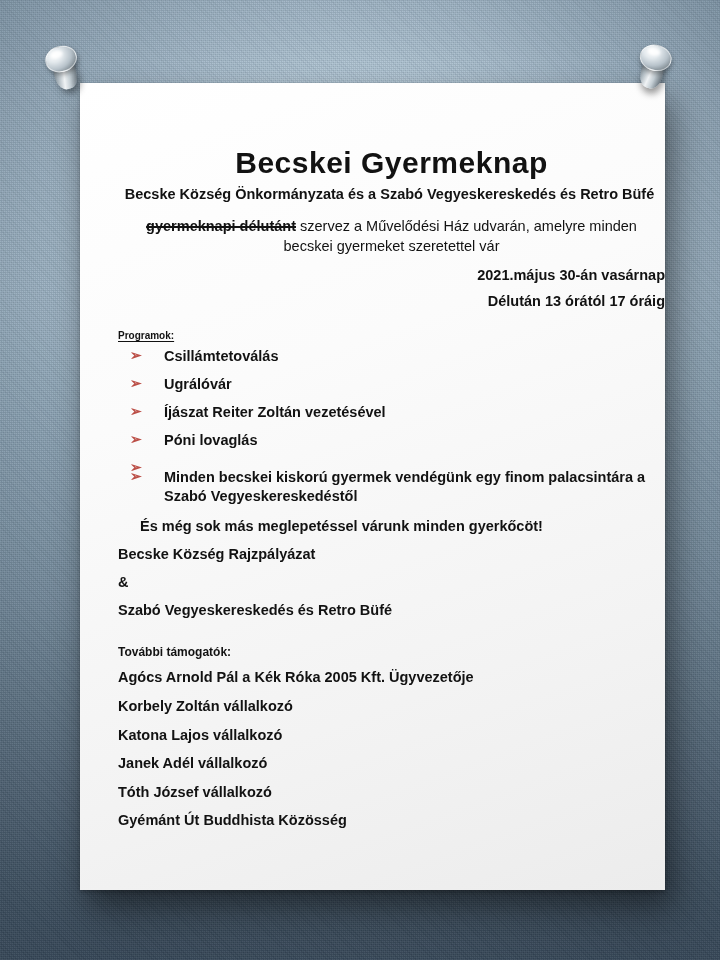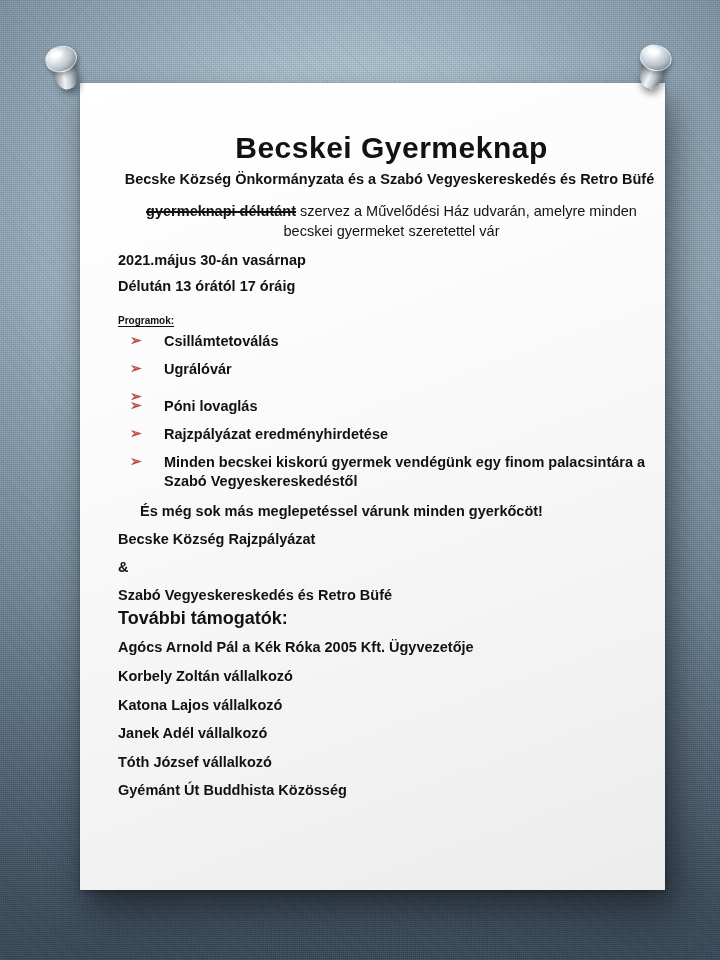--- a/index.html
+++ b/index.html
@@ -60,7 +60,7 @@
   }
   .paper-inner {
     position: absolute;
-    left: 0; top: 1px;
+    left: 0; top: 16px;
     width: 623px;
     height: 807px;
     padding: 0 38px;

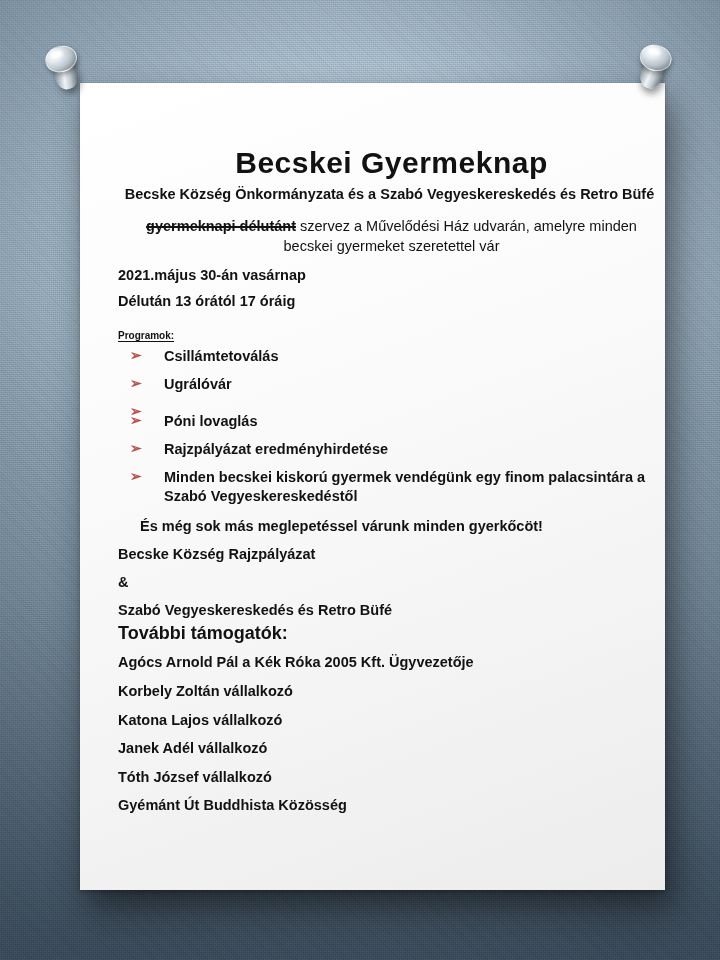--- a/index.html
+++ b/index.html
@@ -143,7 +143,7 @@
     text-align: right;
   }
   .when {
-    text-align: left;
+    text-align: right;
     font-size: 14.5px;
     font-weight: 700;
     color: #121212;

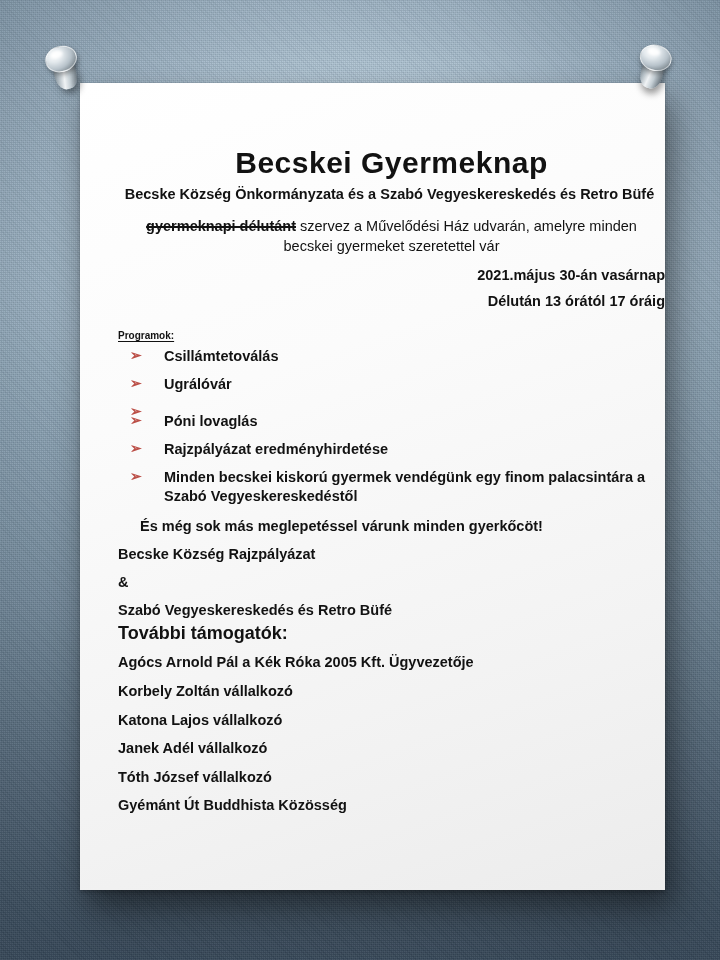--- a/index.html
+++ b/index.html
@@ -249,7 +249,7 @@
       <ul class="programs">
         <li><span class="bullet">➢</span><span>Csillámtetoválás</span></li>
         <li><span class="bullet">➢</span><span>Ugrálóvár</span></li>
-        <li><span class="bullet">➢</span></li>
+        <li><span class="bullet">➢</span><span>Íjászat Reiter Zoltán vezetésével</span></li>
         <li><span class="bullet">➢</span><span>Póni lovaglás</span></li>
         <li><span class="bullet">➢</span><span>Rajzpályázat eredményhirdetése</span></li>
         <li><span class="bullet">➢</span><span>Minden becskei kiskorú gyermek vendégünk egy finom palacsintára a Szabó Vegyeskereskedéstől</span></li>

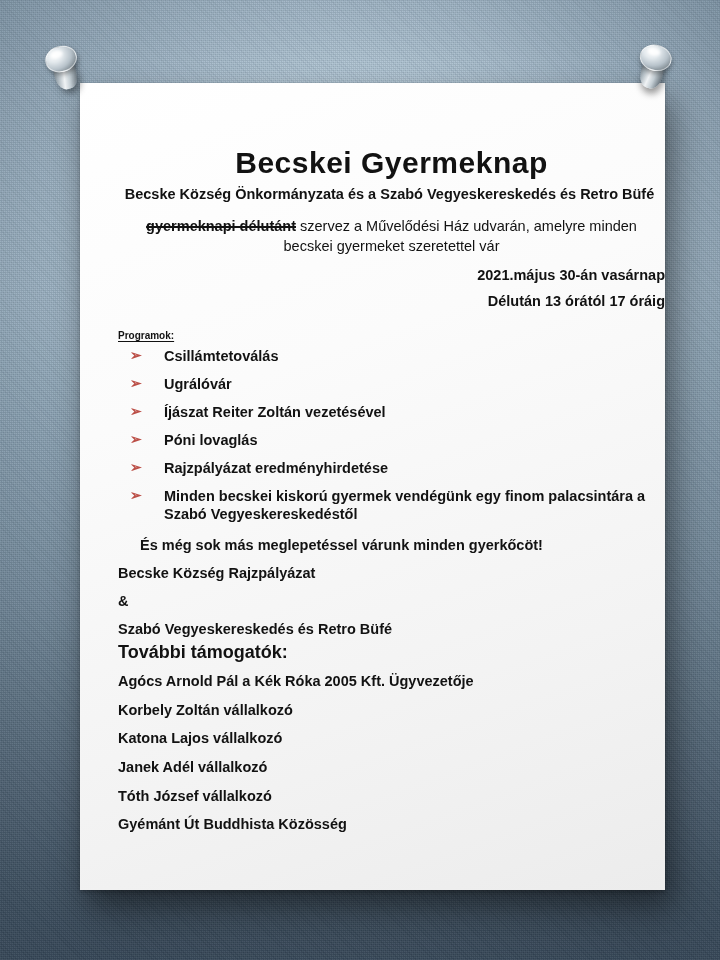--- a/index.html
+++ b/index.html
@@ -251,7 +251,7 @@
         <li><span class="bullet">➢</span><span>Ugrálóvár</span></li>
         <li><span class="bullet">➢</span><span>Íjászat Reiter Zoltán vezetésével</span></li>
         <li><span class="bullet">➢</span><span>Póni lovaglás</span></li>
-        <li><span class="bullet">➢</span><span>Rajzpályázat eredményhirdetése</span></li>
+        <li><span class="bullet">➢</span></li>
         <li><span class="bullet">➢</span><span>Minden becskei kiskorú gyermek vendégünk egy finom palacsintára a Szabó Vegyeskereskedéstől</span></li>
       </ul>
 

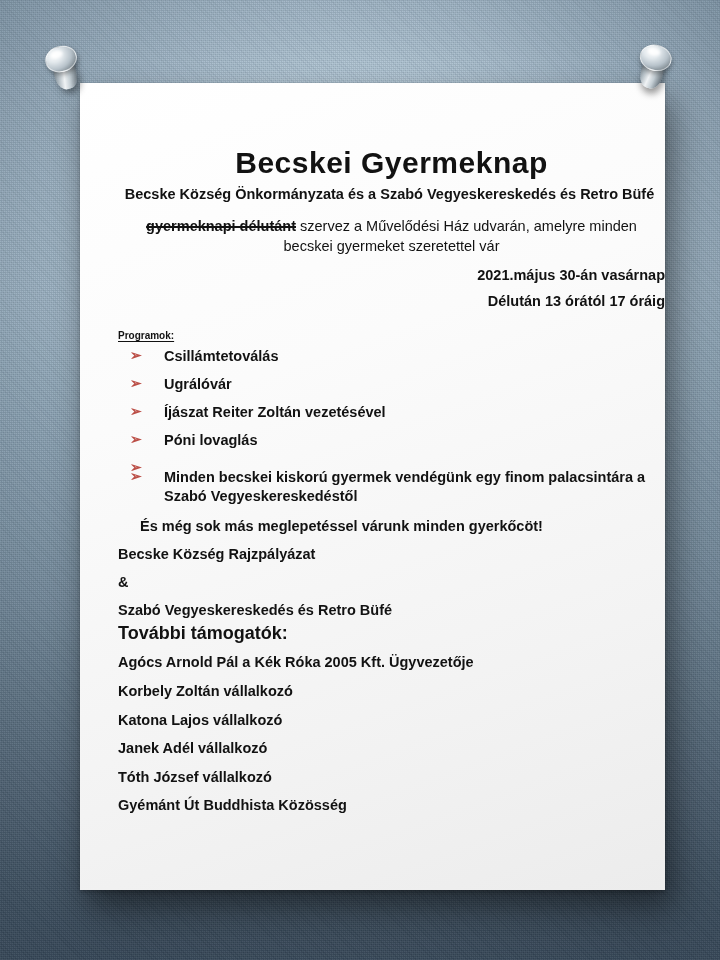--- a/index.html
+++ b/index.html
@@ -197,10 +197,10 @@
   .closing.c3 { margin-top: 7px; }
 
   .supporters-head {
-    font-size: 18px;
-    font-weight: 700;
-    color: #121212;
-    margin: 2px 0 0 0;
+    font-size: 12px;
+    font-weight: 700;
+    color: #121212;
+    margin: 24px 0 0 0;
   }
   ul.supporters {
     list-style: none;

